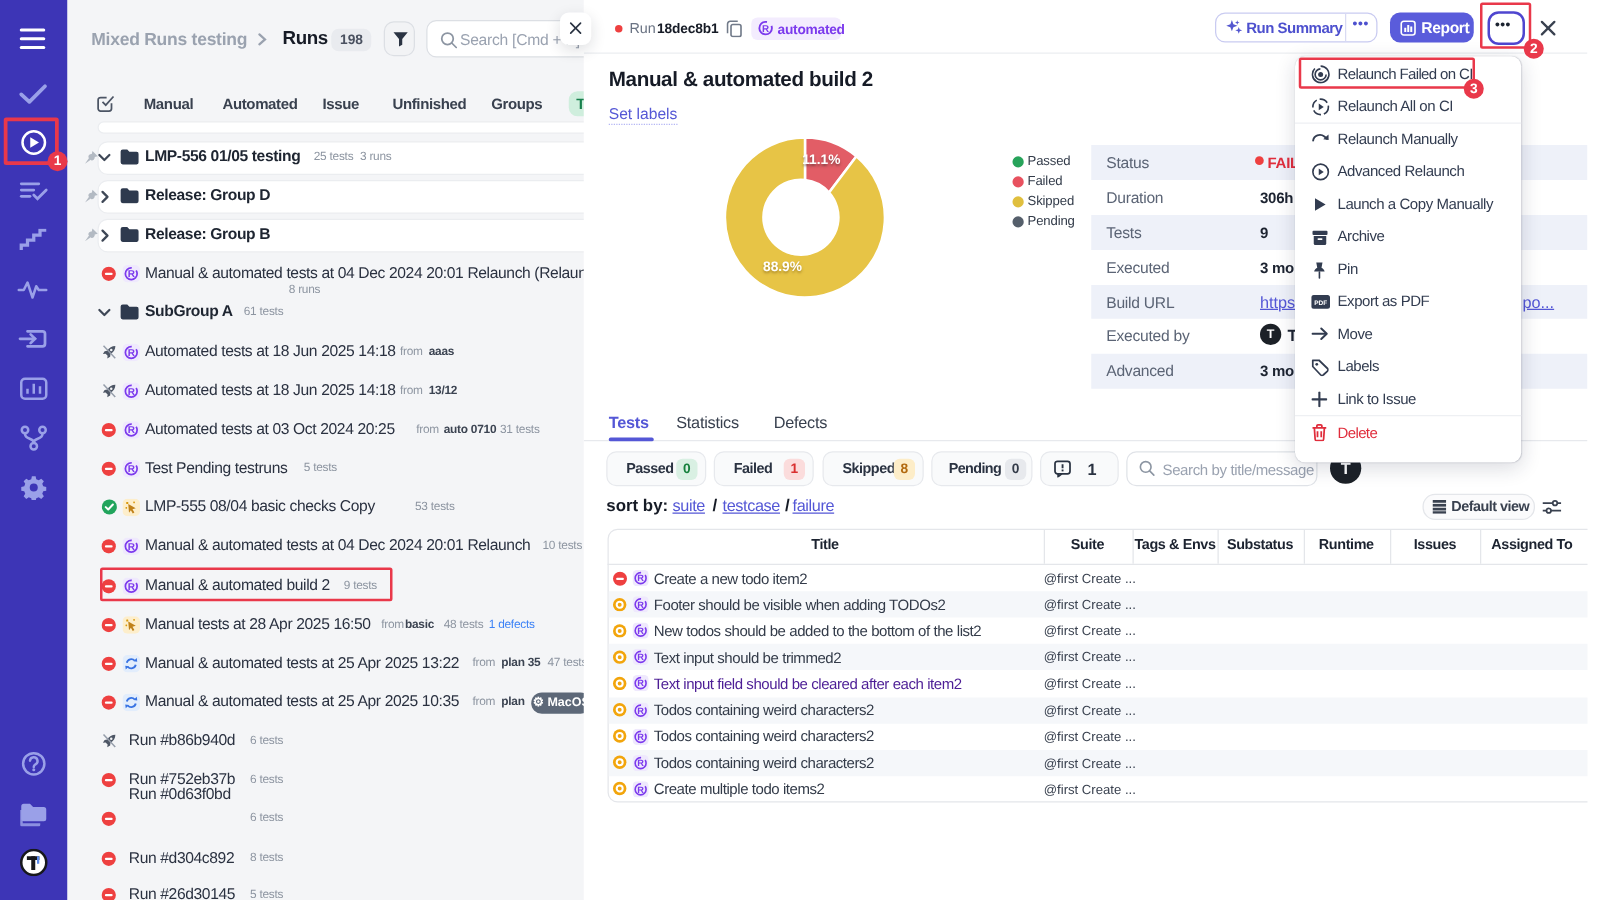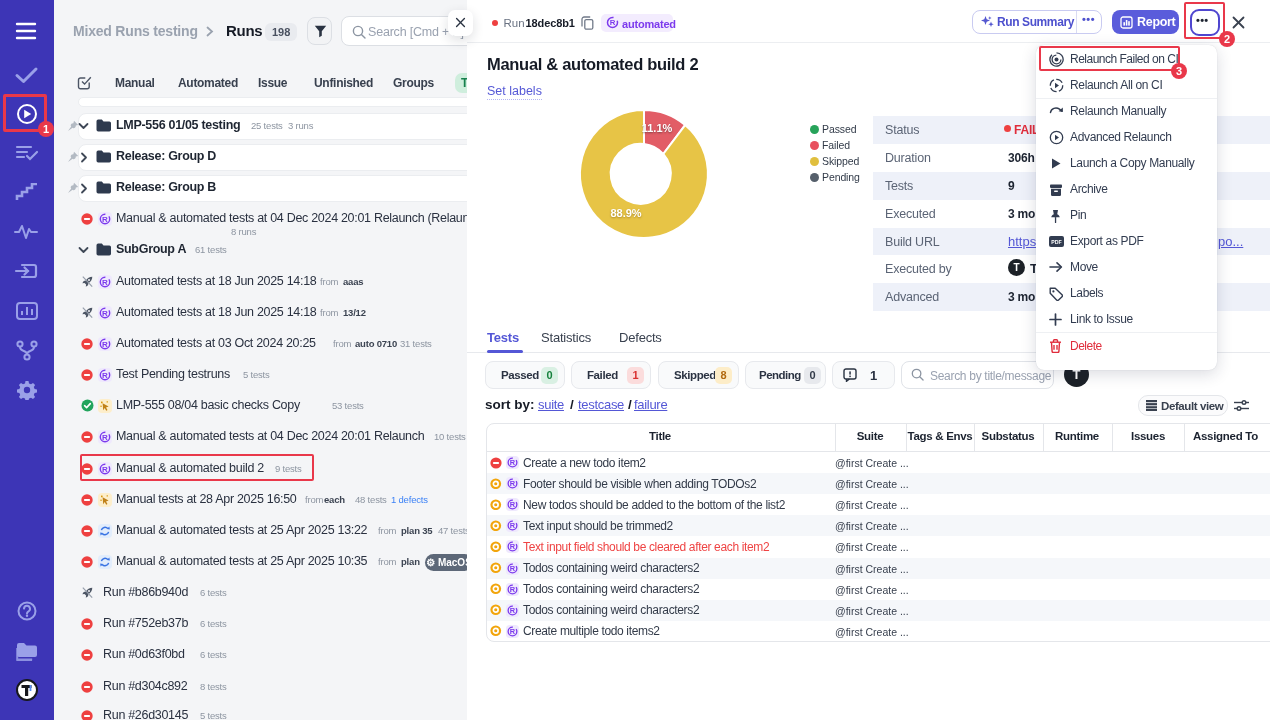--- a/index.html
+++ b/index.html
@@ -312,7 +312,7 @@
       </svg>
   <span class="abs rowtxt" style="left:62px;top:492px;">Manual tests at 28 Apr 2025 16:50</span>
   <span class="abs meta" style="left:251px;top:494px;">from</span>
-  <span class="abs metab" style="left:270px;top:494px;">each</span>
+  <span class="abs metab" style="left:270px;top:494px;">basic</span>
   <span class="abs meta" style="left:301px;top:494px;">48 tests</span>
   <span class="abs bluelink" style="left:337px;top:494px;">1 defects</span>
   <svg class="abs" style="left:27px;top:525px" width="12" height="12">

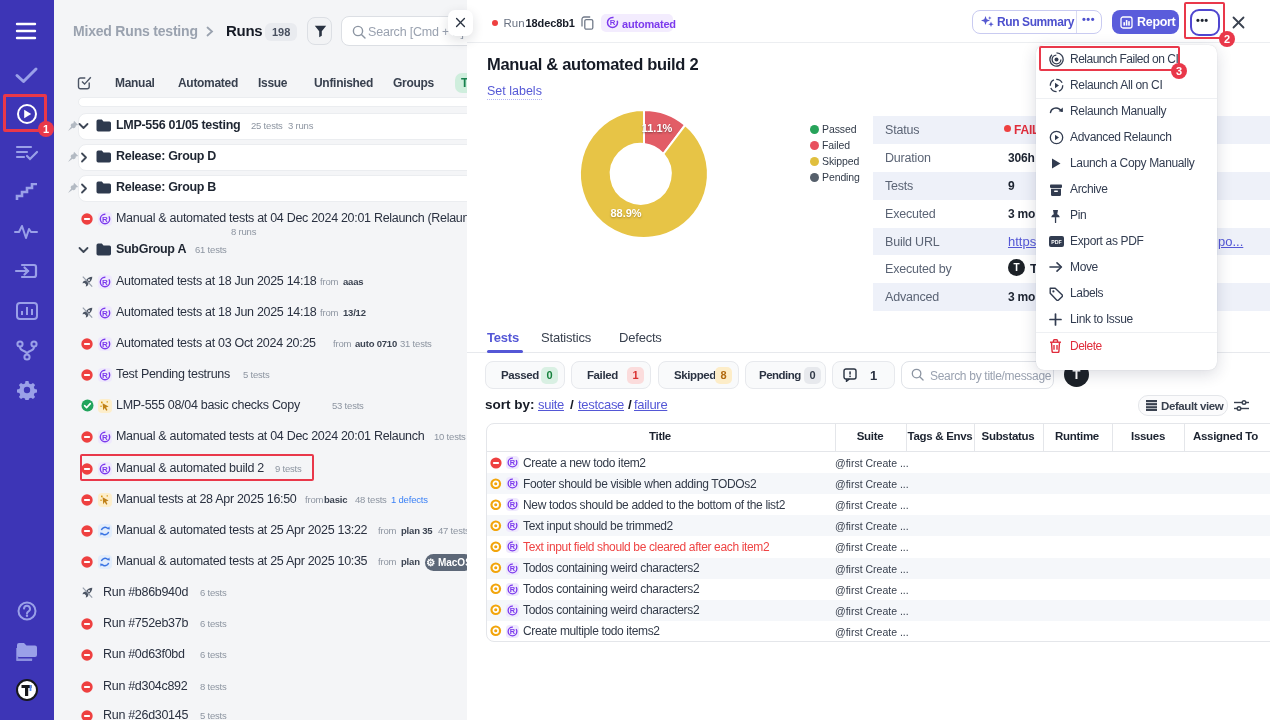--- a/index.html
+++ b/index.html
@@ -615,7 +615,7 @@
         <circle cx="7" cy="7" r="4.7" stroke="#7c3aed" stroke-width="1.4" fill="none" stroke-dasharray="22 4"></circle>
         <text x="7" y="9.8" font-size="8" font-weight="bold" fill="#7c3aed" text-anchor="middle" font-family="Liberation Sans">R</text>
       </svg>
-      <span class="abs" style="left:56px;top:539.9px;font-size:12px;letter-spacing:-0.35px;color:#ef4444;white-space:nowrap;text-align:right;">Text input field should be cleared after each item2</span>
+      <span class="abs" style="left:56px;top:539.9px;font-size:12px;letter-spacing:-0.35px;color:#4c1d95;white-space:nowrap;text-align:right;">Text input field should be cleared after each item2</span>
       <span class="abs" style="left:368px;top:541.4px;font-size:10.5px;color:#39414f;white-space:nowrap;">@first Create ...</span>
       <div class="abs" style="left:20px;top:557.5px;width:798px;height:21.1px;background:#f5f7fa;"></div>
       <svg class="abs" style="left:23px;top:562.0px" width="11.5" height="11.5" viewBox="0 0 12 12">

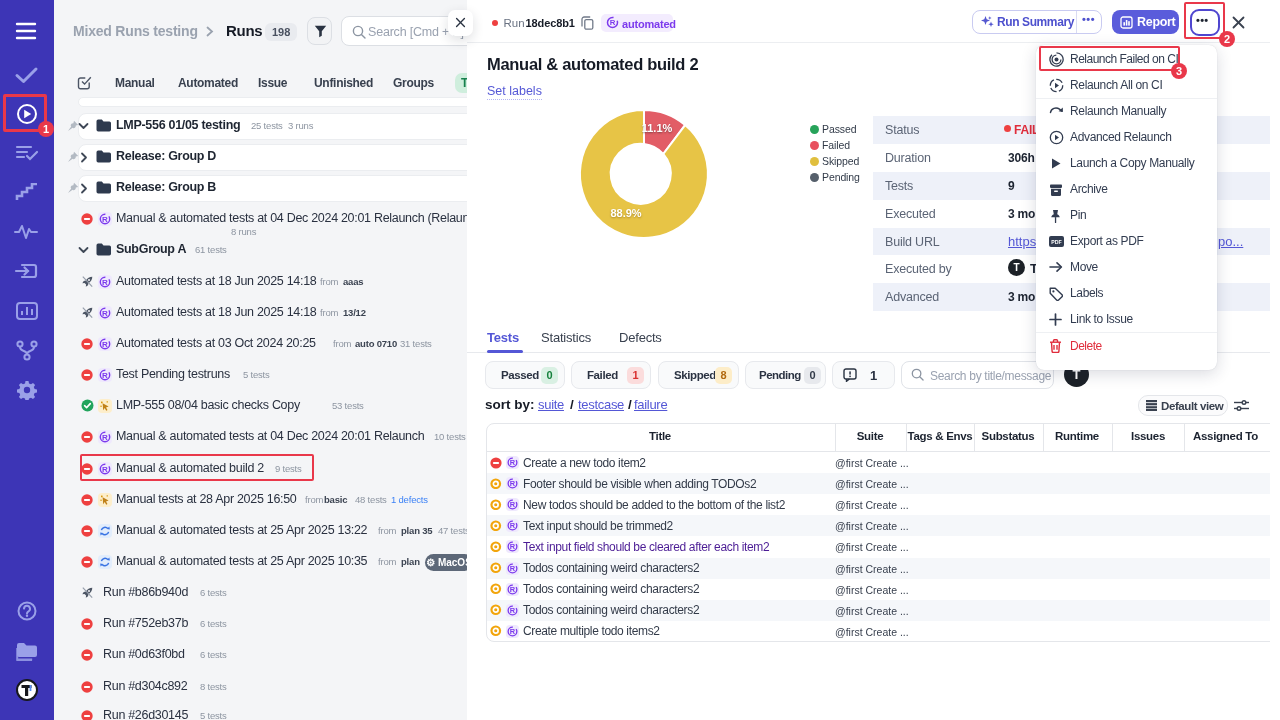--- a/index.html
+++ b/index.html
@@ -366,7 +366,7 @@
         <circle cx="6" cy="6" r="5.7" fill="#ee4040"></circle>
         <rect x="2.9" y="5.1" width="6.2" height="1.9" rx=".9" fill="#fff"></rect>
       </svg>
-  <span class="abs rowtxt" style="left:49px;top:647px;">Run #0d63f0bd</span>
+  <span class="abs rowtxt" style="left:49px;top:628px;">Run #0d63f0bd</span>
   <span class="abs meta" style="left:146px;top:649px;">6 tests</span>
   <svg class="abs" style="left:27px;top:681px" width="12" height="12">
         <circle cx="6" cy="6" r="5.7" fill="#ee4040"></circle>

